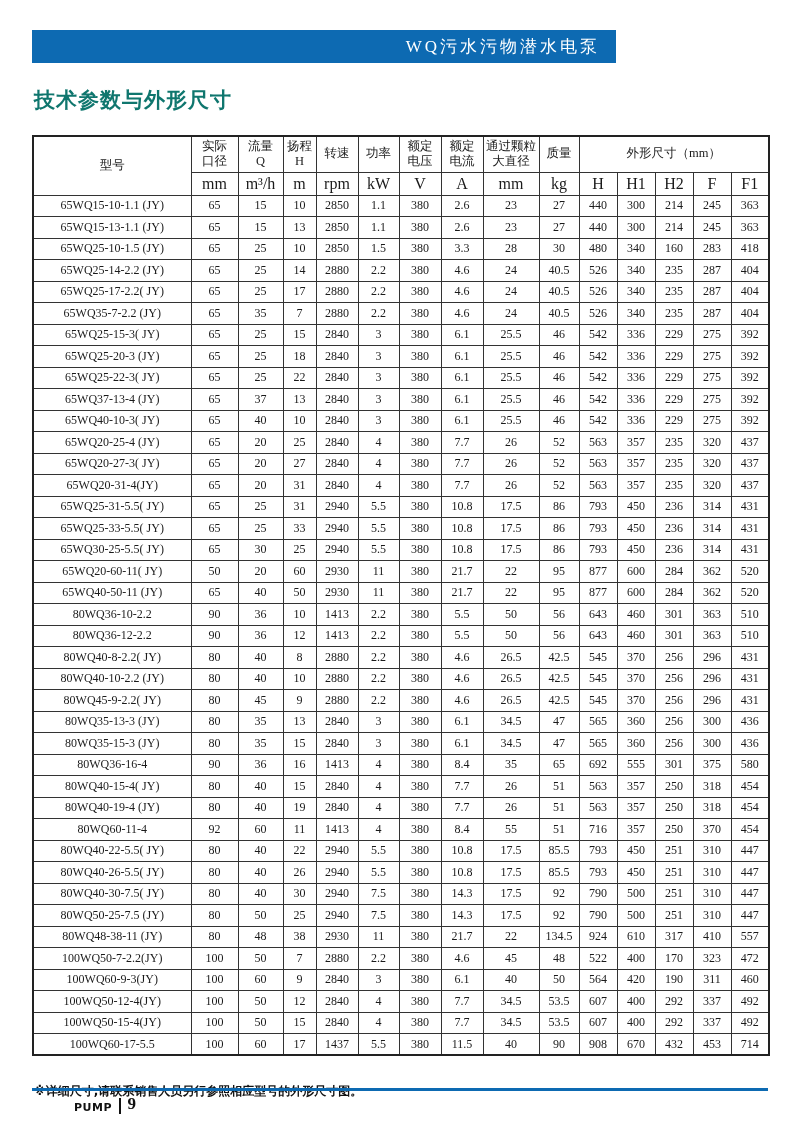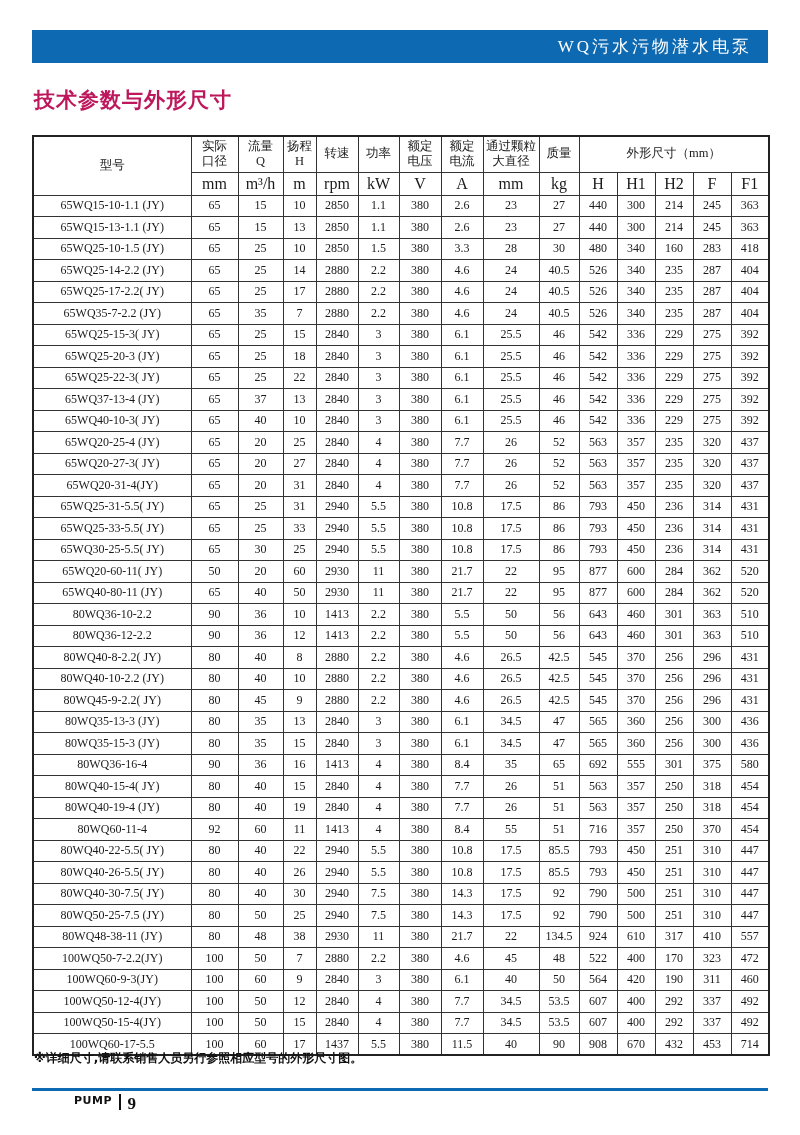--- a/index.html
+++ b/index.html
@@ -13,7 +13,7 @@
   .banner {
     position: absolute;
     left: 32px; top: 30px;
-    width: 736px; height: 33px;
+    width: 584px; height: 33px;
     background: #0d6ab2;
     display: flex;
     align-items: center;

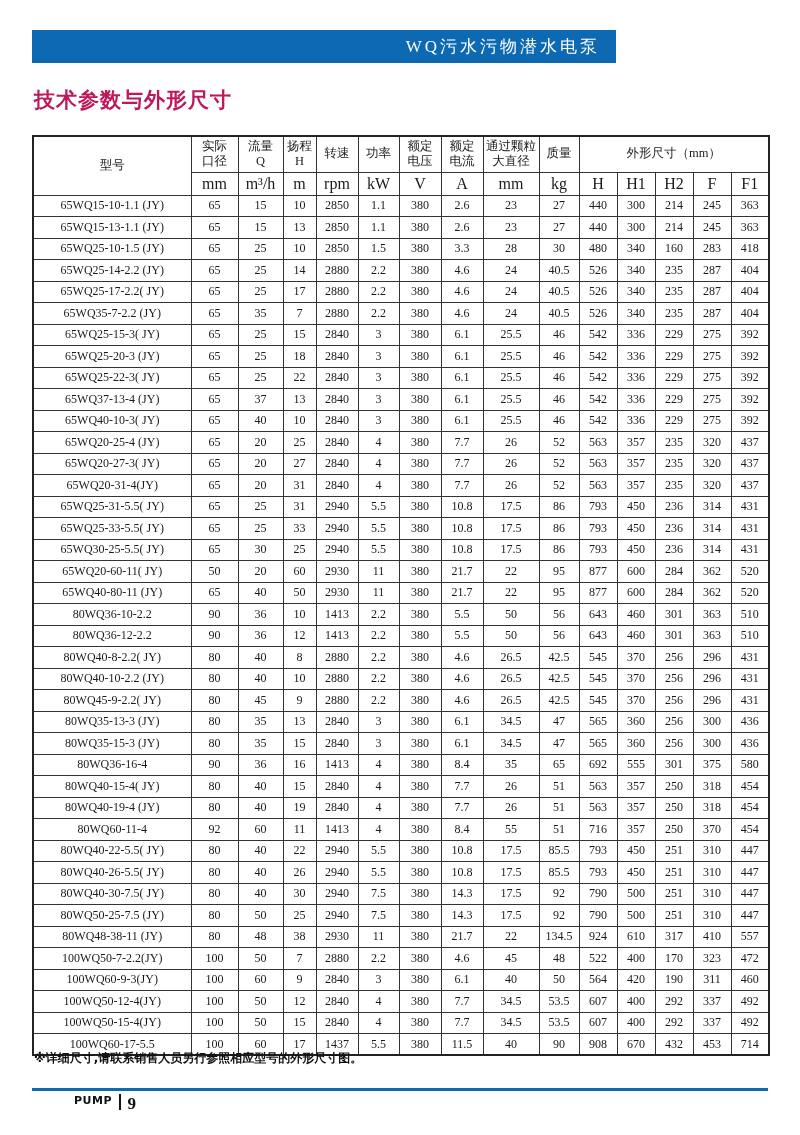--- a/index.html
+++ b/index.html
@@ -34,7 +34,7 @@
     font-weight: bold;
     font-size: 21px;
     letter-spacing: 1px;
-    color: #be185d;
+    color: #0f766e;
   }
 
   table.spec {

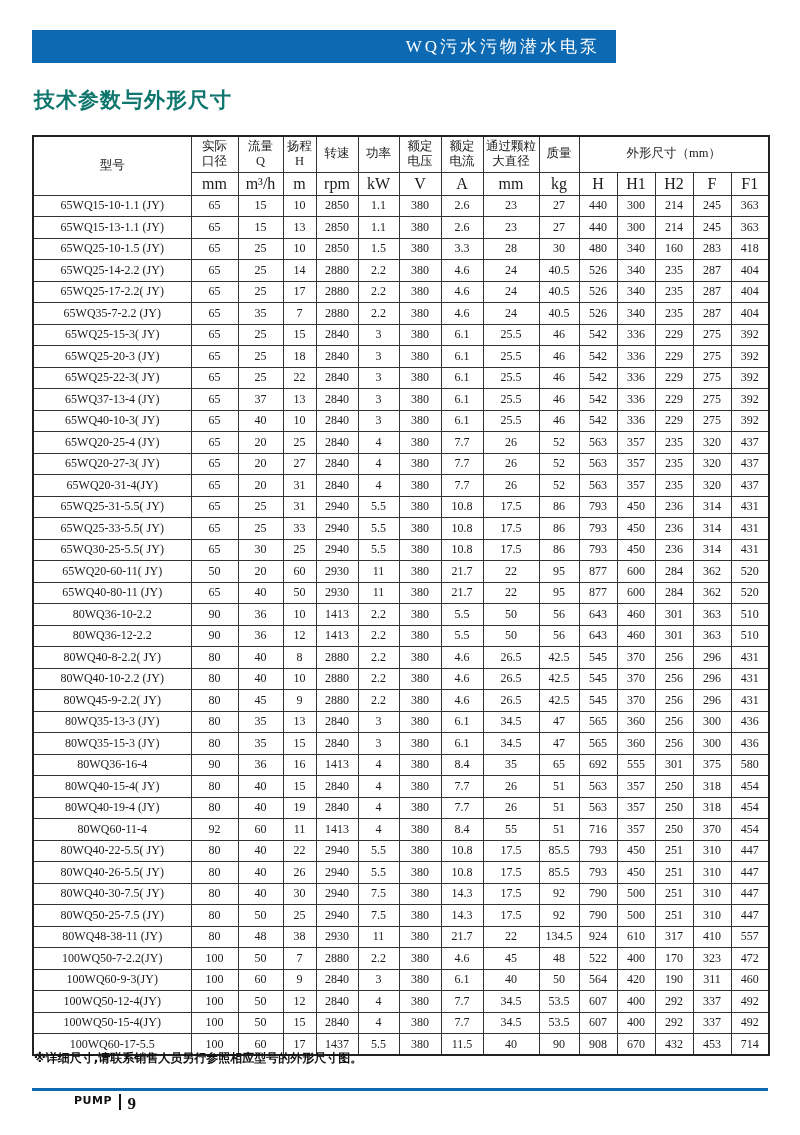--- a/index.html
+++ b/index.html
@@ -478,7 +478,7 @@
         <td>520</td>
       </tr>
       <tr>
-        <td>65WQ40-80-11 (JY)</td>
+        <td>65WQ40-50-11 (JY)</td>
         <td>65</td>
         <td>40</td>
         <td>50</td>

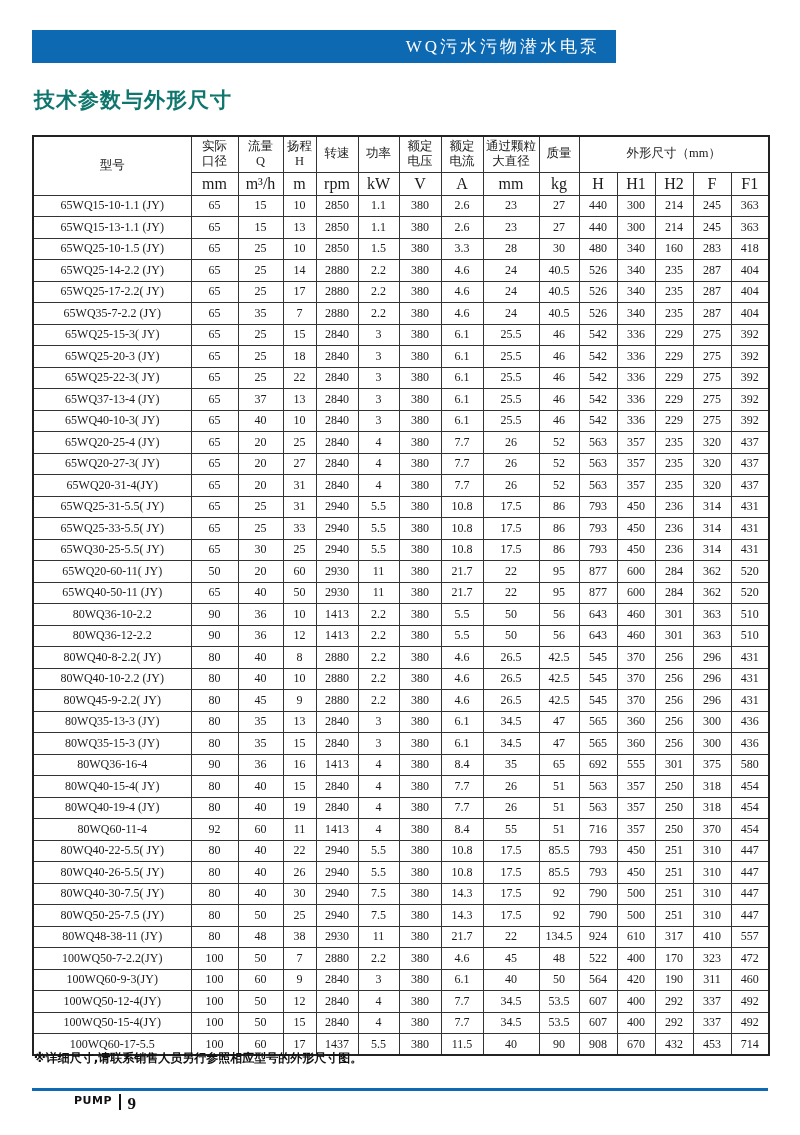--- a/index.html
+++ b/index.html
@@ -69,7 +69,7 @@
 
   .footnote {
     position: absolute;
-    left: 34px; top: 1050px;
+    left: 34px; top: 1083px;
     font-family: "DejaVu Sans", "Liberation Sans", sans-serif;
     font-size: 12px;
     font-weight: bold;

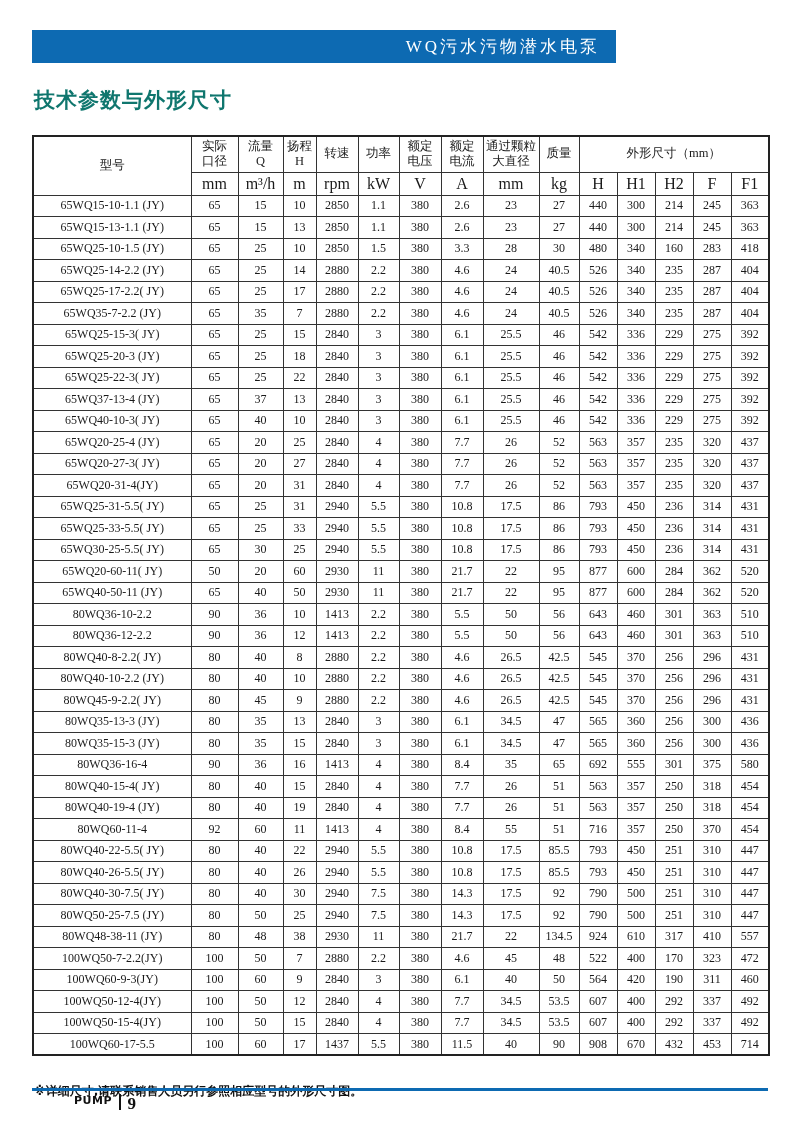--- a/index.html
+++ b/index.html
@@ -86,7 +86,7 @@
     position: absolute;
     left: 74px; top: 1094px;
     display: flex;
-    align-items: flex-start;
+    align-items: flex-end;
     gap: 7px;
   }
   .footer-brand {

